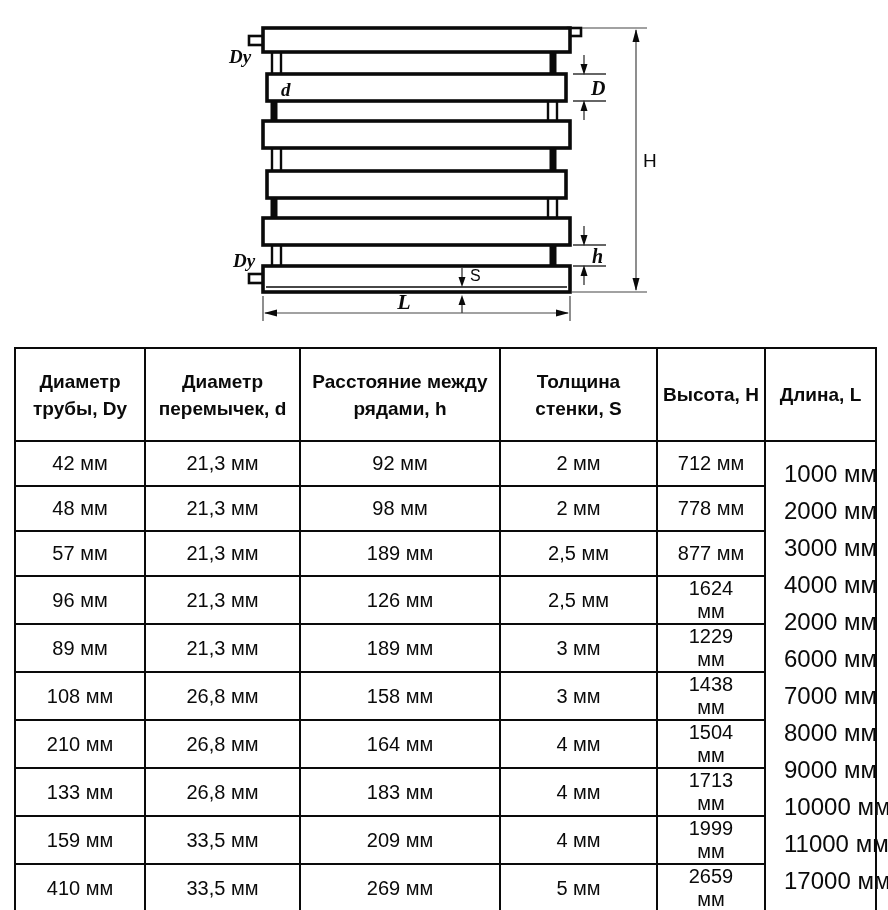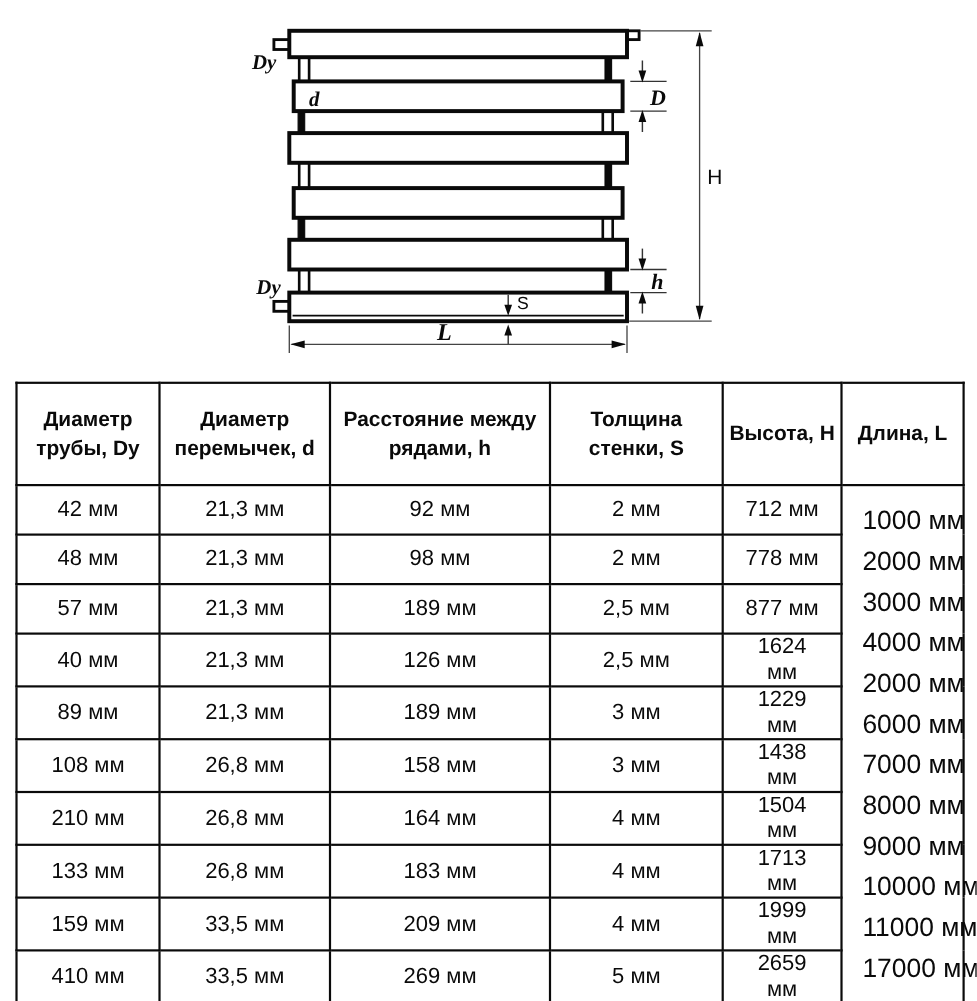--- a/index.html
+++ b/index.html
@@ -180,7 +180,7 @@
         <td>877 мм</td>
       </tr>
       <tr>
-        <td>40 мм</td>
+        <td>96 мм</td>
         <td>21,3 мм</td>
         <td>126 мм</td>
         <td>2,5 мм</td>

